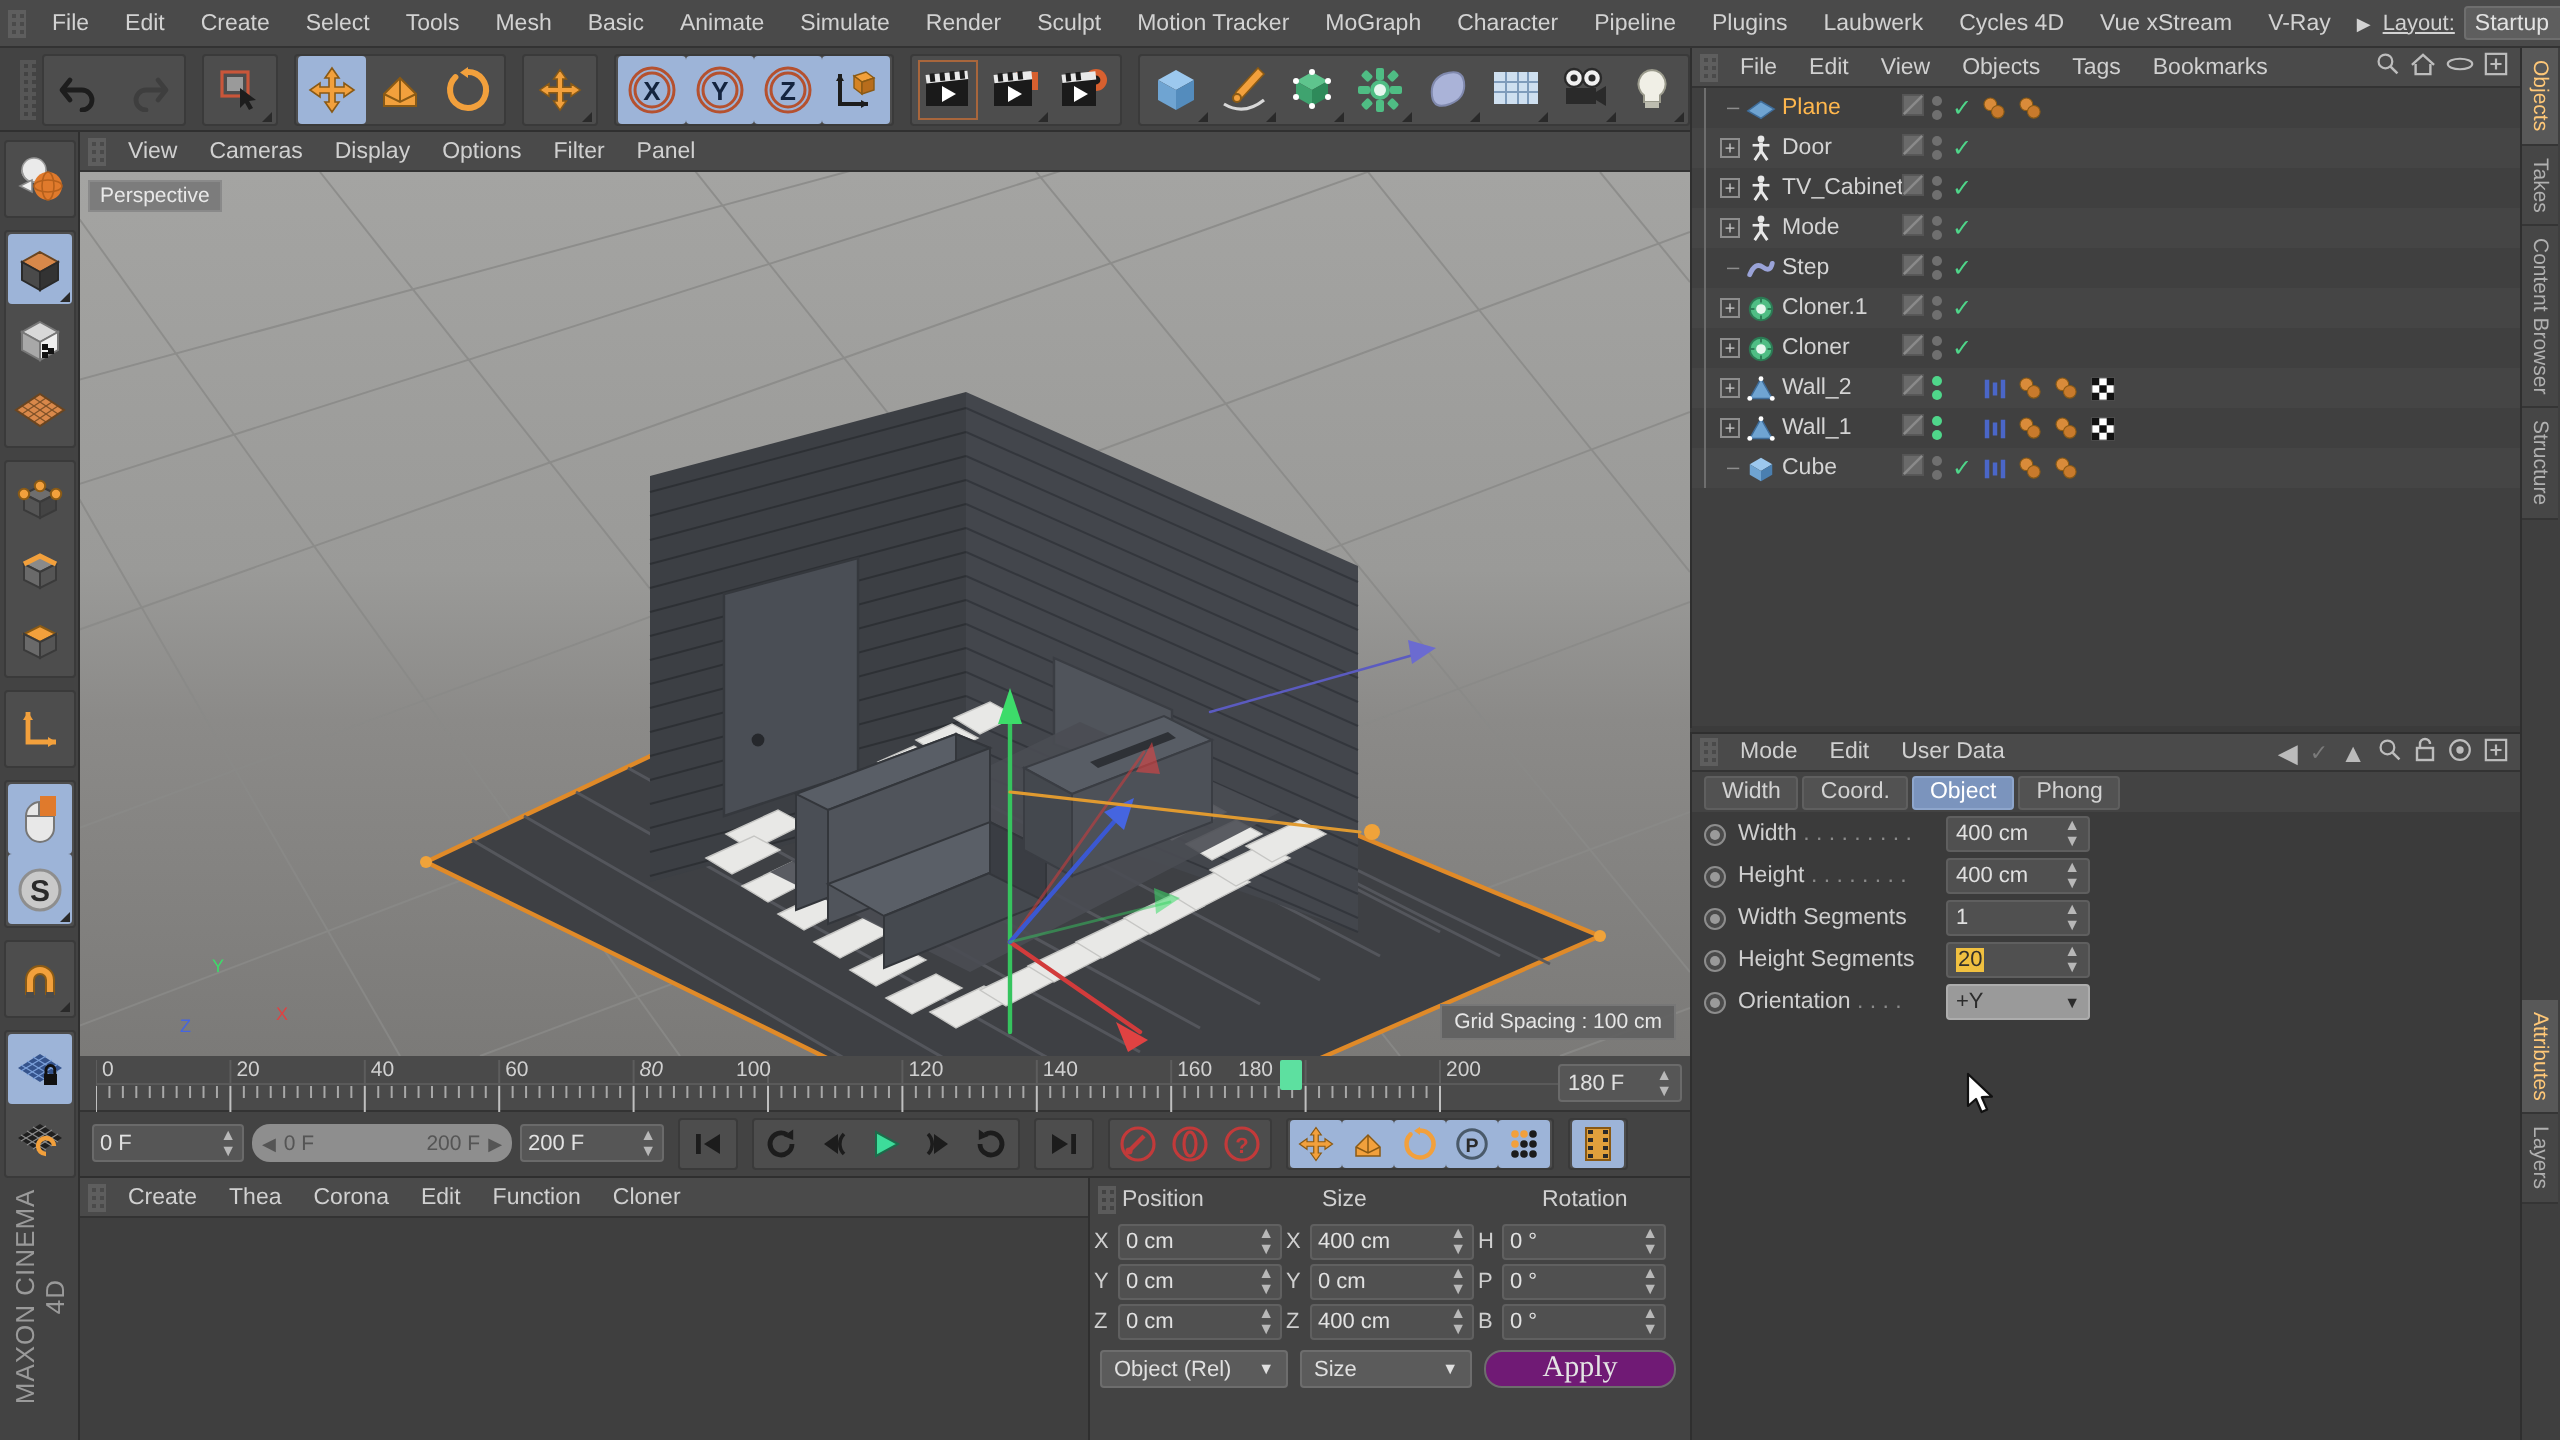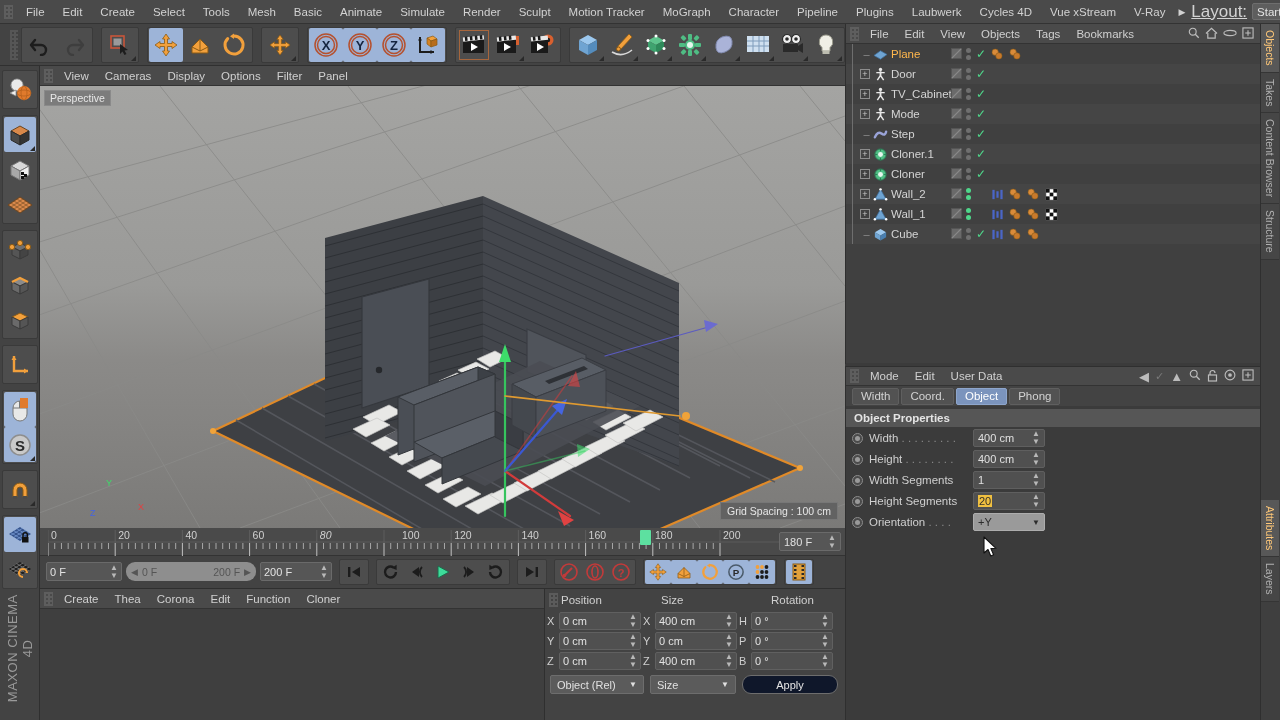--- a/index.html
+++ b/index.html
@@ -26,7 +26,7 @@
   }
   #menu-right { margin-left: auto; display: flex; align-items: center; padding-right: 4px; }
   .mb-arrow { color: #d2d2d2; font-size: 9px; padding: 0 4px; }
-  #layout-label { padding: 0 5px 0 2px; font-size: 17px; color: #d2d2d2; text-decoration: underline; }
+  #layout-label { padding: 0 5px 0 2px; font-size: 11px; color: #d2d2d2; text-decoration: underline; }
   #layout-select {
     width: 148px; height: 17px; background: #5e5e5e;
     border: 1px solid #6e6e6e; border-radius: 2px;

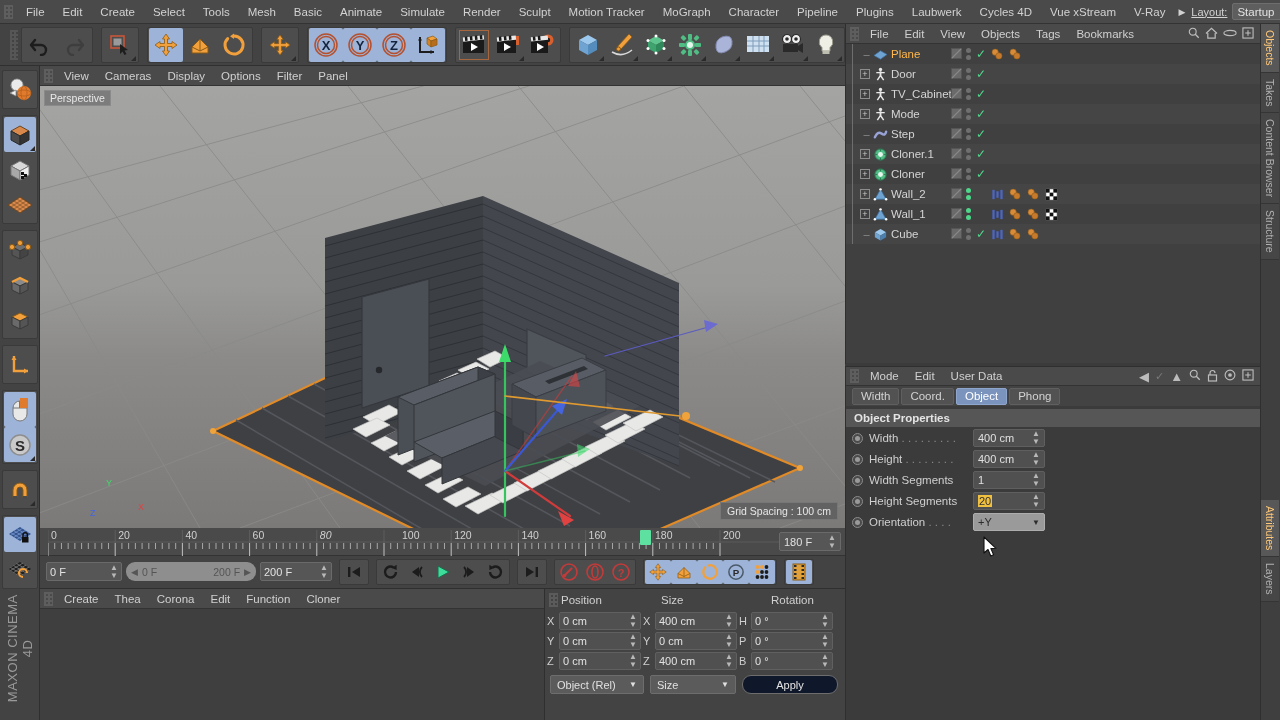--- a/index.html
+++ b/index.html
@@ -1609,7 +1609,6 @@
         <div class="attr-tab sel">Object</div>
         <div class="attr-tab">Phong</div>
       </div>
-    <div id="attr-section">Object Properties</div>
     <div id="attr-props">
         <div class="prop-row">
           <div class="radio"></div>

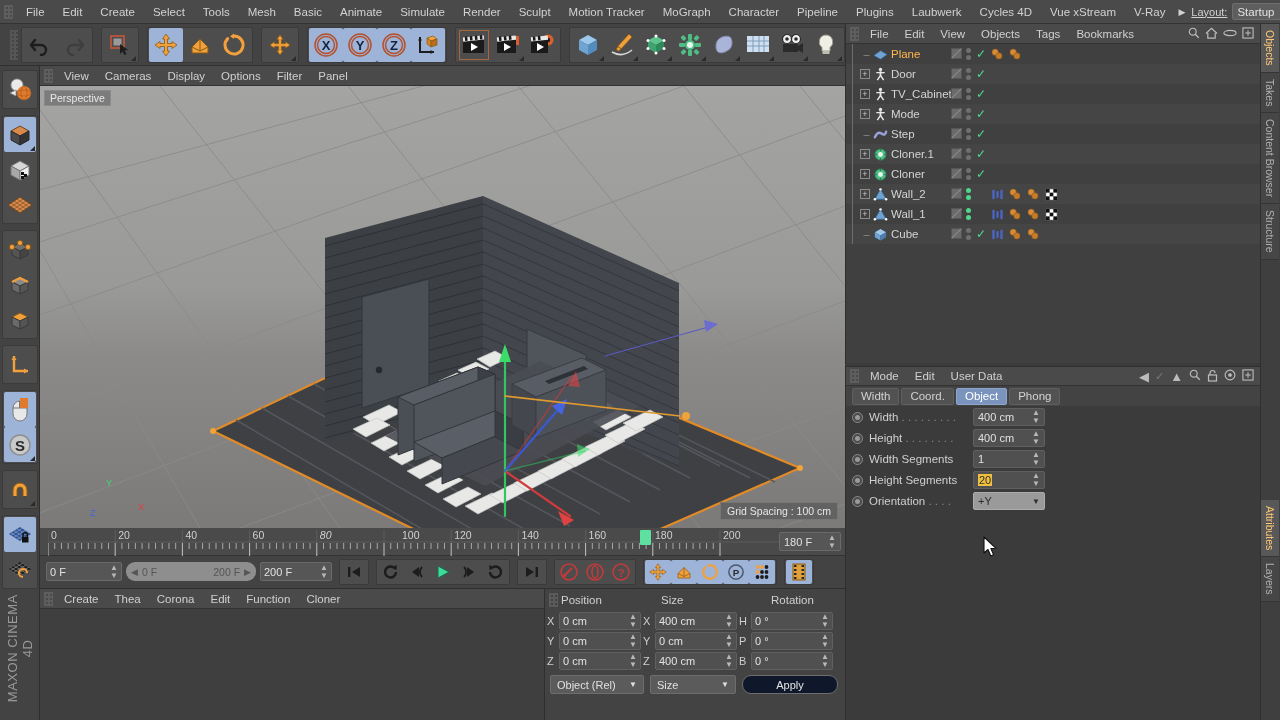--- a/index.html
+++ b/index.html
@@ -921,7 +921,7 @@
           <div class="tick-lbl" style="left: 145.4px;">40</div>
           <div class="tick-lbl" style="left: 212.6px;">60</div>
           <div class="tick-lbl" style="left: 279.8px; font-style: italic;">80</div>
-          <div class="tick-lbl" style="left: 362px;">100</div>
+          <div class="tick-lbl" style="left: 328px;">100</div>
           <div class="tick-lbl" style="left: 414.2px;">120</div>
           <div class="tick-lbl" style="left: 481.4px;">140</div>
           <div class="tick-lbl" style="left: 548.6px;">160</div>

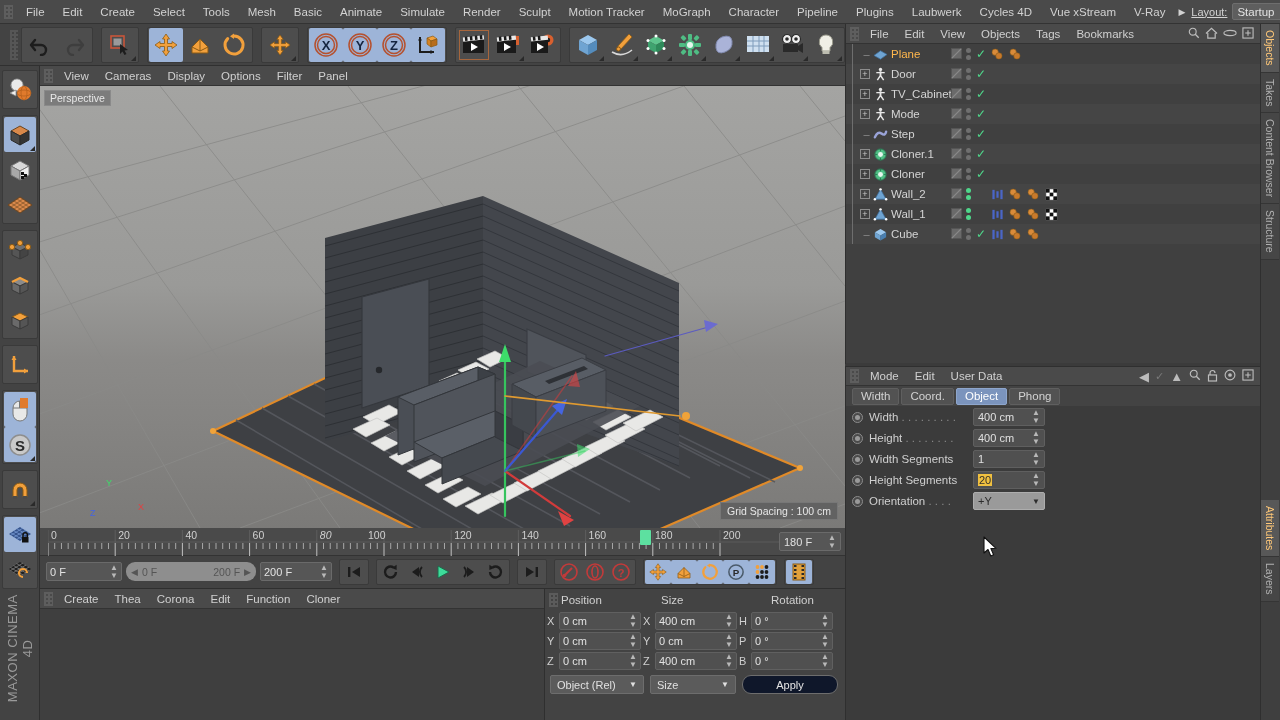--- a/index.html
+++ b/index.html
@@ -925,7 +925,7 @@
           <div class="tick-lbl" style="left: 414.2px;">120</div>
           <div class="tick-lbl" style="left: 481.4px;">140</div>
           <div class="tick-lbl" style="left: 548.6px;">160</div>
-          <div class="tick-lbl" style="left: 615px; text-align: right;">180</div>
+          <div class="tick-lbl" style="left: 579px; text-align: right;">180</div>
           <div class="tick-lbl" style="left: 683px;">200</div>
         </div>
       <div id="playhead" style="left: 600.08px;"></div>

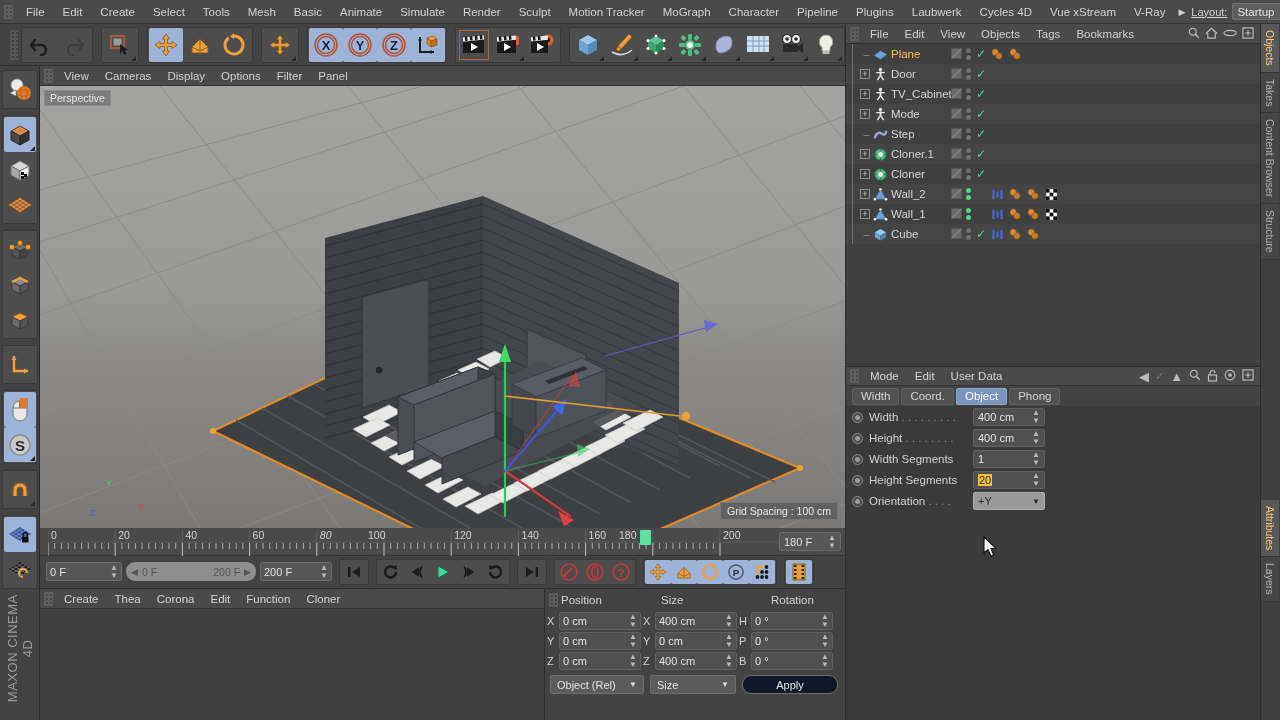--- a/index.html
+++ b/index.html
@@ -124,8 +124,8 @@
   .drop-btn { height: 19px; background: #5b5b5b; border: 1px solid #6d6d6d; border-radius: 2px;
       display: flex; align-items: center; padding: 0 6px; font-size: 11px; color: #e0e0e0; }
   .drop-btn .dd { margin-left: auto; font-size: 8px; padding-left: 6px; }
-  #apply-btn { width: 96px; height: 19px; background: #0f172a; border: 1px solid #6d6d6d;
-      border-radius: 9px; display:flex; align-items:center; justify-content:center; font-size:11px; color:#e4e4e4;}
+  #apply-btn { width: 96px; height: 19px; background: #701a75; border: 1px solid #6d6d6d;
+      border-radius: 9px; display:flex; align-items:center; justify-content:center; font-size:15px; color:#e4e4e4;font-family:Liberation Serif, serif;}
 
   
   #object-panel { position: absolute; left: 845px; top: 24px; width: 415px; height: 340px; background: #3b3b3b;

